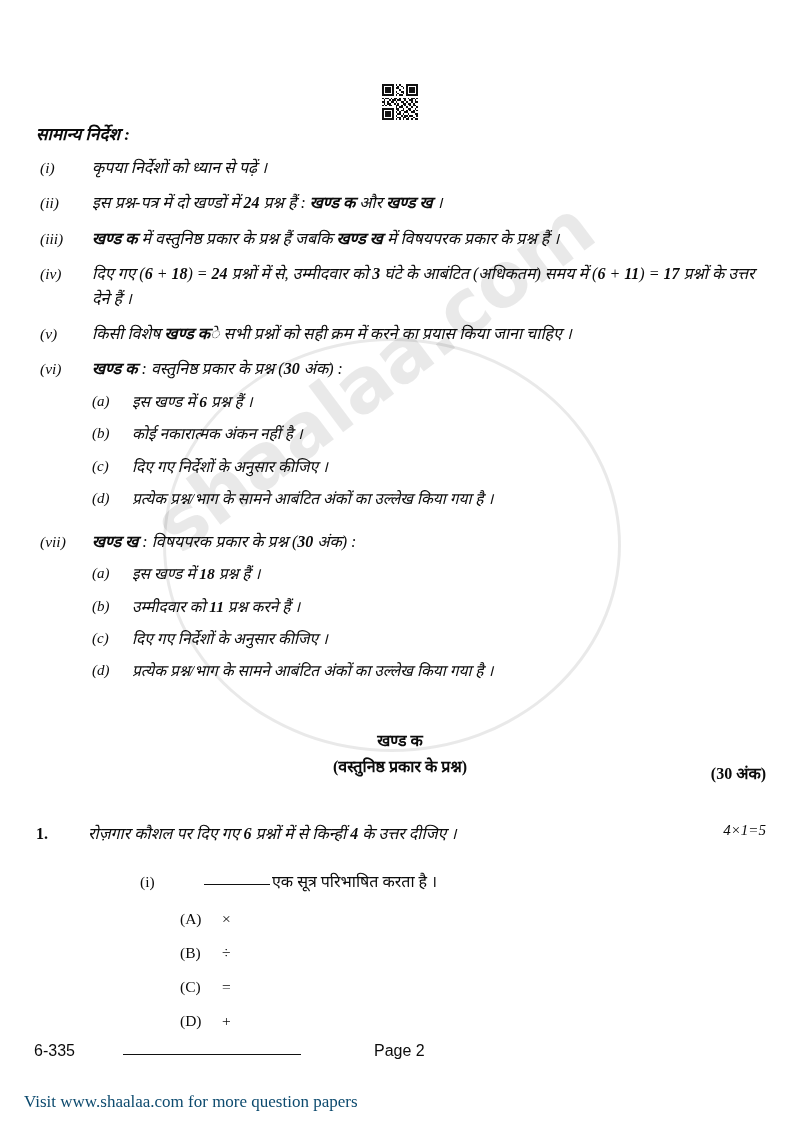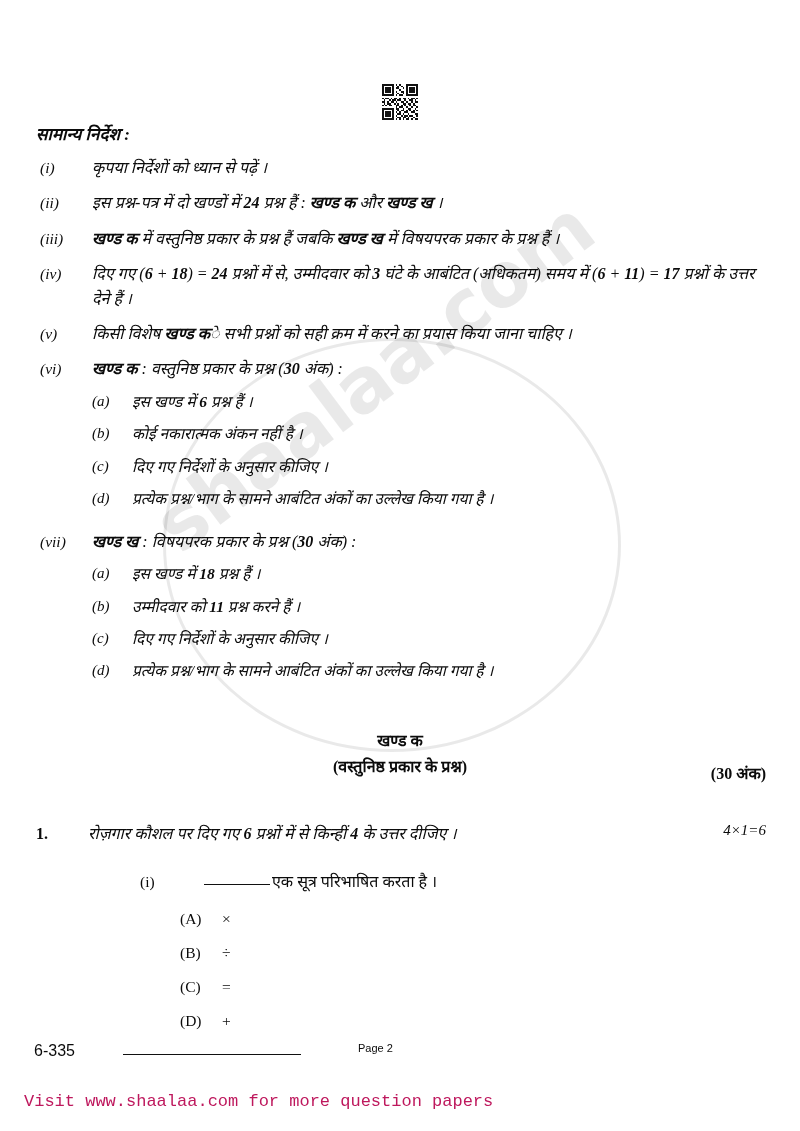--- a/index.html
+++ b/index.html
@@ -472,7 +472,7 @@
     <div id="q1-row">
       <div id="q1-num">1.</div>
       <div id="q1-text">रोज़गार कौशल पर दिए गए <b>6</b> प्रश्नों में से किन्हीं <b>4</b> के उत्तर दीजिए ।</div>
-      <div id="q1-marks">4×1=6</div>
+      <div id="q1-marks">4×1=5</div>
     </div>
 
     <div id="q1-sub">

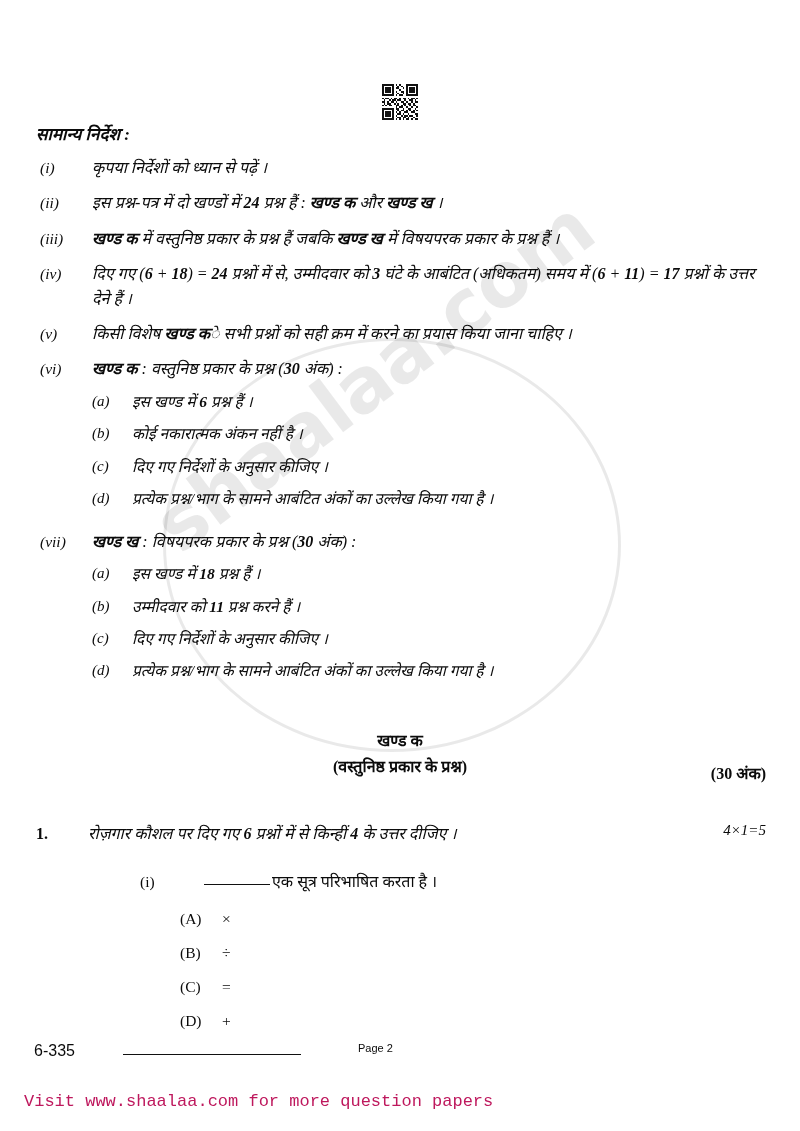--- a/index.html
+++ b/index.html
@@ -244,10 +244,10 @@
   }
   #footer-page {
     position: absolute;
-    left: 358px;
+    left: 374px;
     top: 0;
     font-family: "Liberation Sans", sans-serif;
-    font-size: 11px;
+    font-size: 16px;
   }
   #site-note {
     position: absolute;

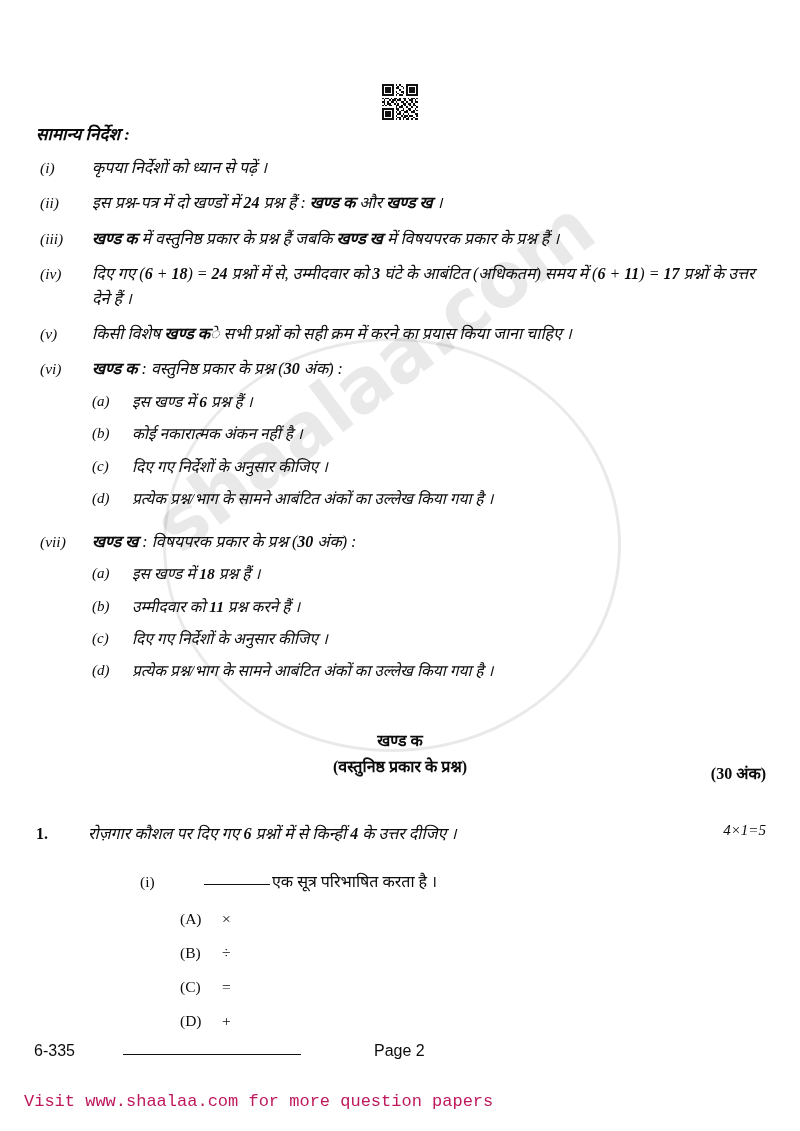--- a/index.html
+++ b/index.html
@@ -253,9 +253,9 @@
     position: absolute;
     left: 24px;
     top: 1092px;
-    font-family: Liberation Mono, monospace;
+    font-family: Liberation Serif, serif;
     font-size: 17px;
-    color: #be185d;
+    color: #0c4a6e;
   }
 </style>
 </head>

